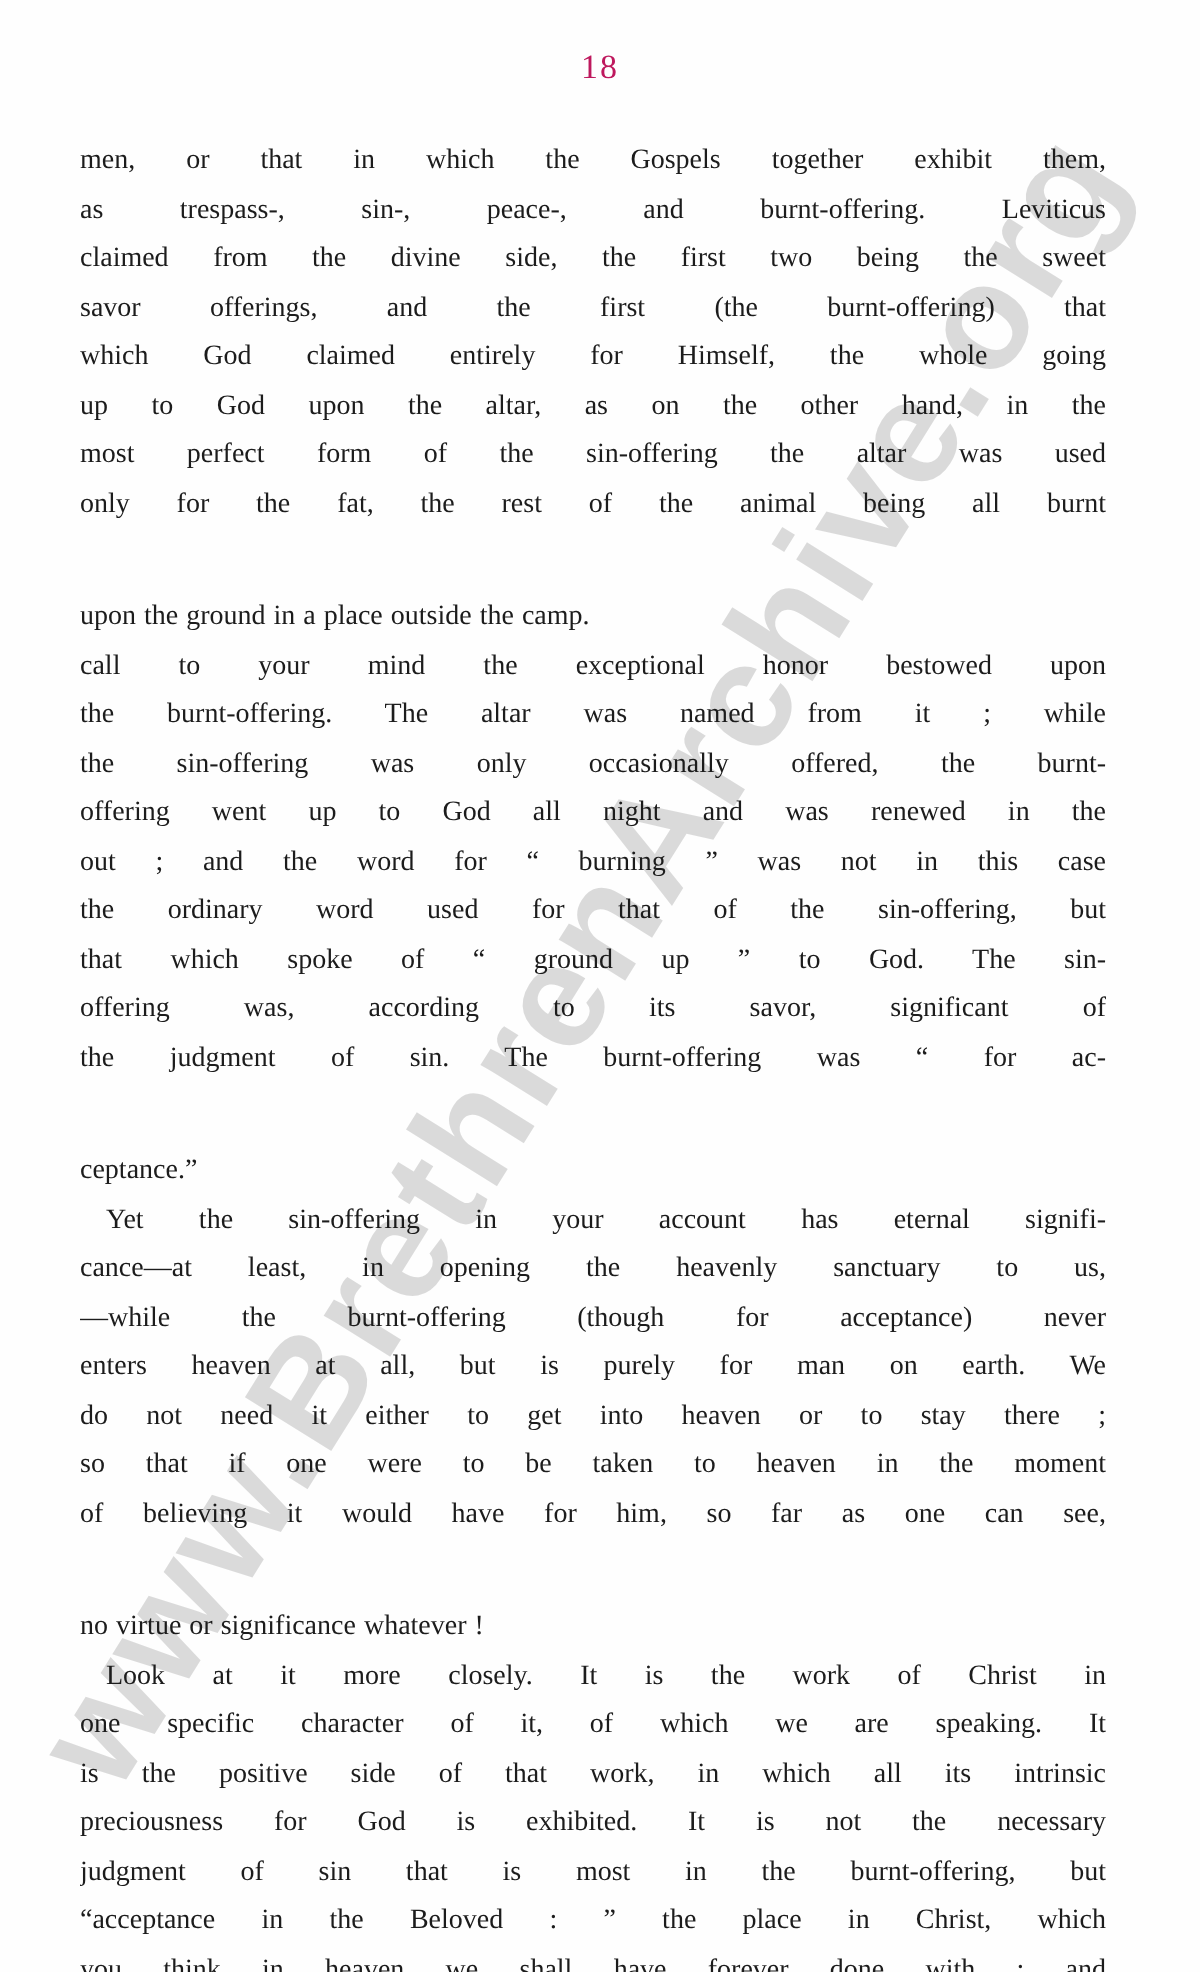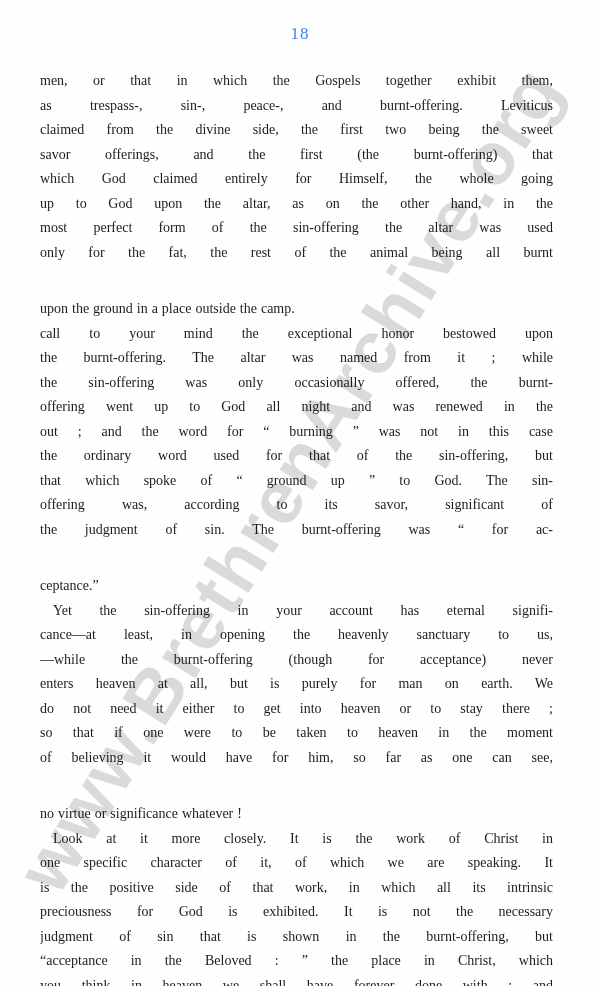--- a/index.html
+++ b/index.html
@@ -23,7 +23,7 @@
     text-align: center;
     font-size: 17px;
     letter-spacing: 1px;
-    color: #3b82f6;
+    color: #be185d;
   }
   .watermark {
     position: absolute;

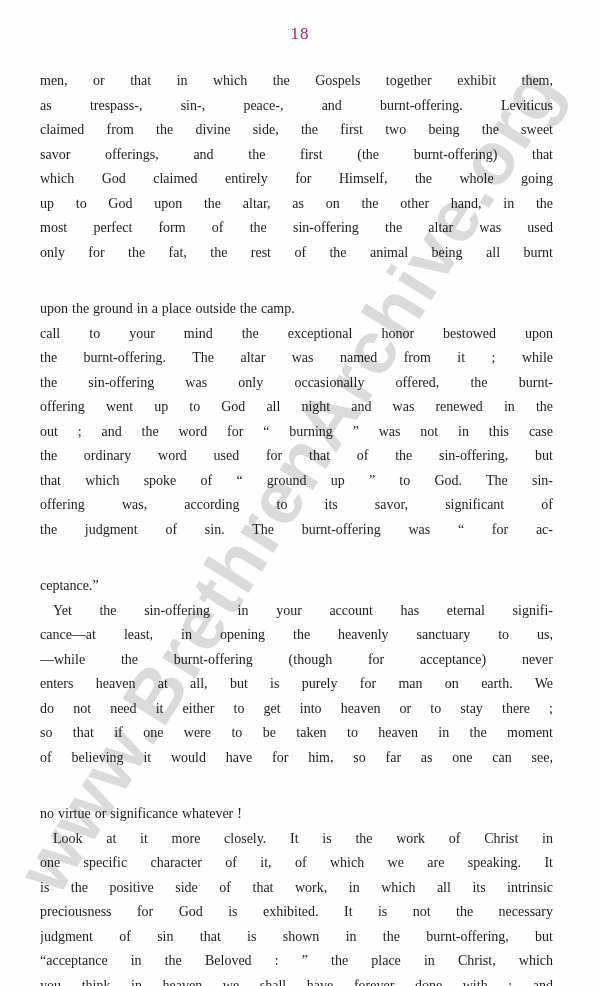--- a/index.html
+++ b/index.html
@@ -115,7 +115,7 @@
       <div class="line">one specific character of it, of which we are speaking. It</div>
       <div class="line">is the positive side of that work, in which all its intrinsic</div>
       <div class="line">preciousness for God is exhibited. It is not the necessary</div>
-      <div class="line">judgment of sin that is shown in the burnt-offering, but</div>
+      <div class="line">judgment of sin that is most in the burnt-offering, but</div>
       <div class="line">“acceptance in the Beloved : ” the place in Christ, which</div>
       <div class="line">you think in heaven we shall have forever done with ; and</div>
     </div>

